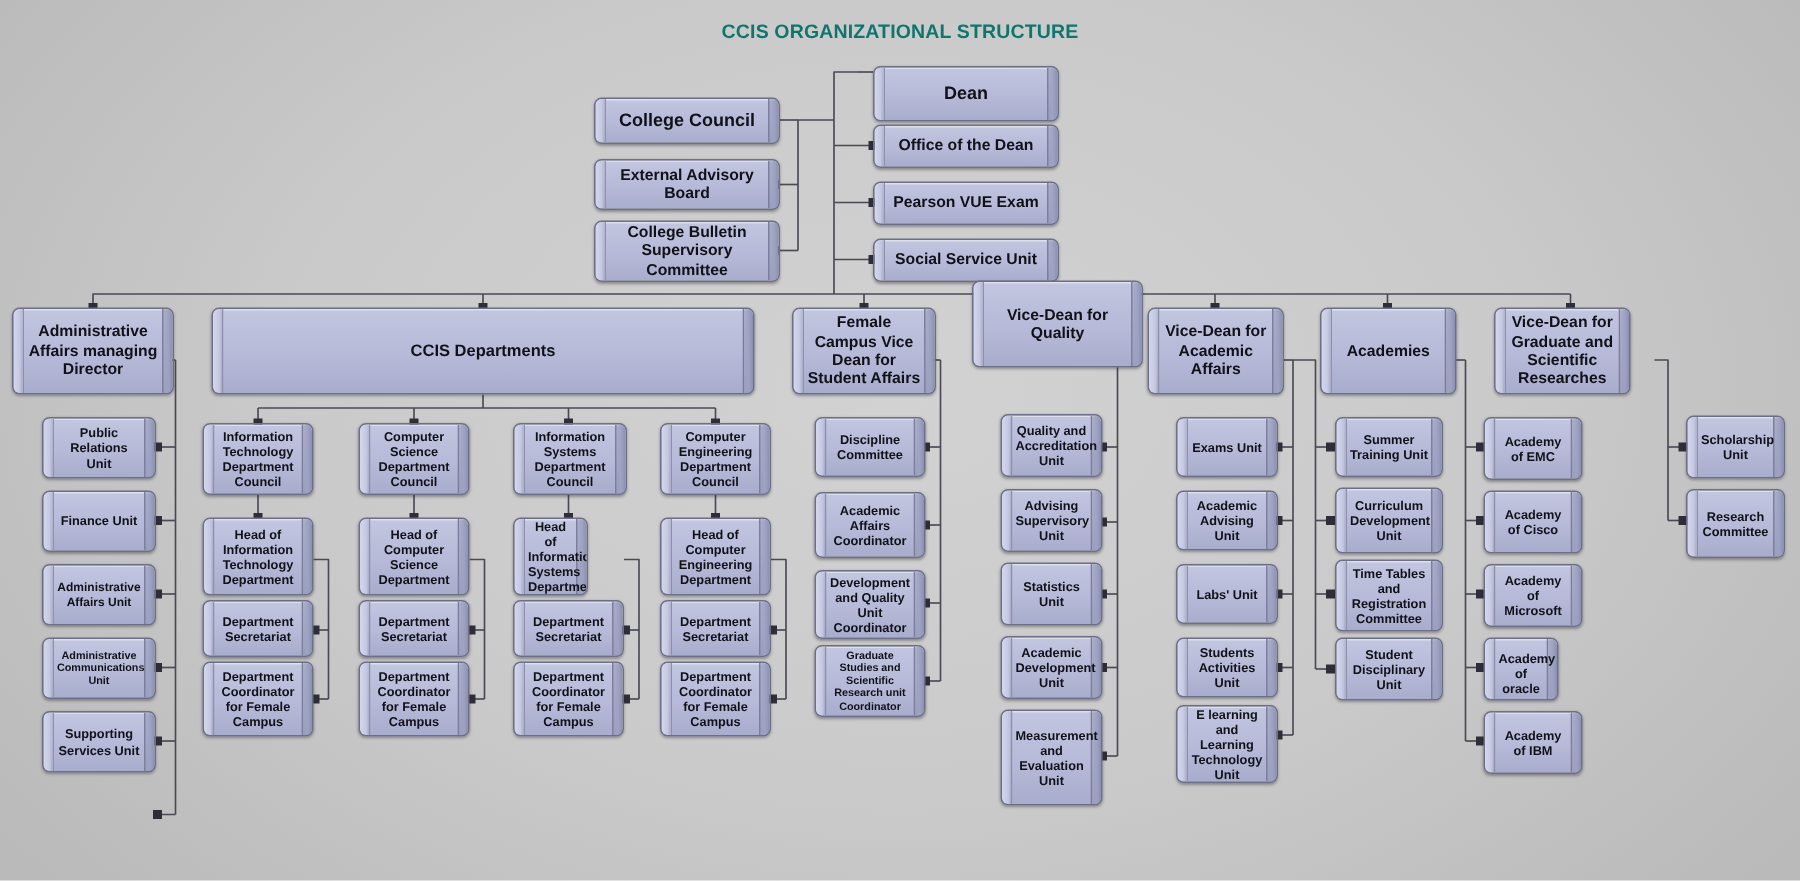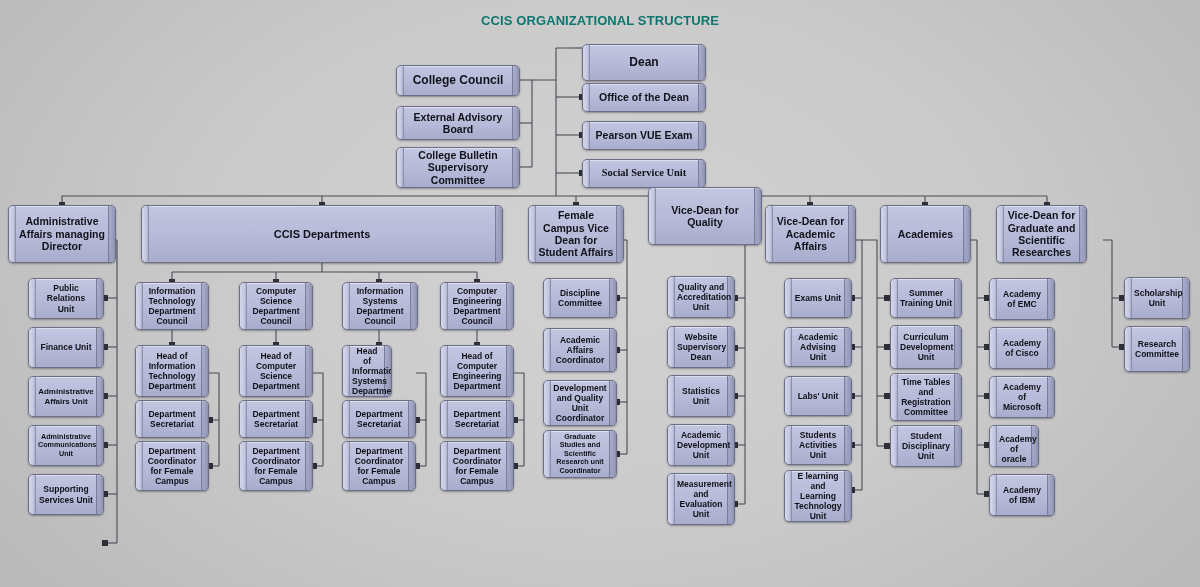--- a/index.html
+++ b/index.html
@@ -291,7 +291,7 @@
   <div class="node t-lvl1" style="left:582px; top:121px; width:124px; height:29px;">
     <span>Pearson VUE Exam</span>
   </div>
-  <div class="node t-lvl1" style="left:582px; top:159px; width:124px; height:29px;font-family:Liberation Serif, serif;">
+  <div class="node t-lvl1" style="left:582px; top:159px; width:124px; height:29px;">
     <span>Social Service Unit</span>
   </div>
 

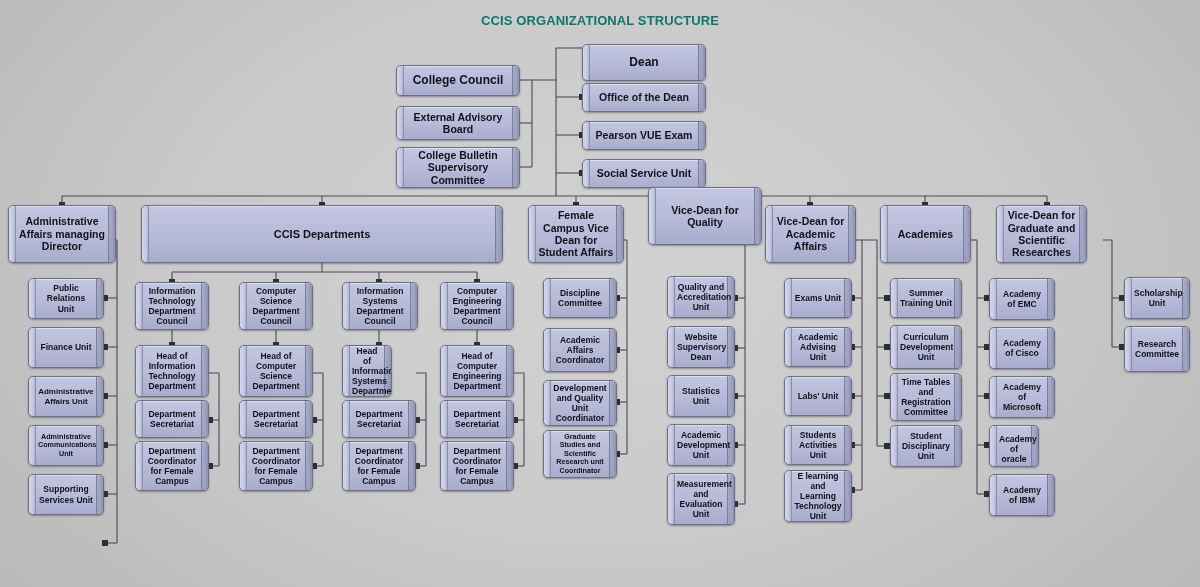--- a/index.html
+++ b/index.html
@@ -412,7 +412,7 @@
     <span>Quality and Accreditation Unit</span>
   </div>
   <div class="node t-sub" style="left:667px; top:326px; width:68px; height:42px;">
-    <span>Website Supervisory Dean</span>
+    <span>Advising Supervisory Unit</span>
   </div>
   <div class="node t-sub" style="left:667px; top:375px; width:68px; height:42px;">
     <span>Statistics Unit</span>

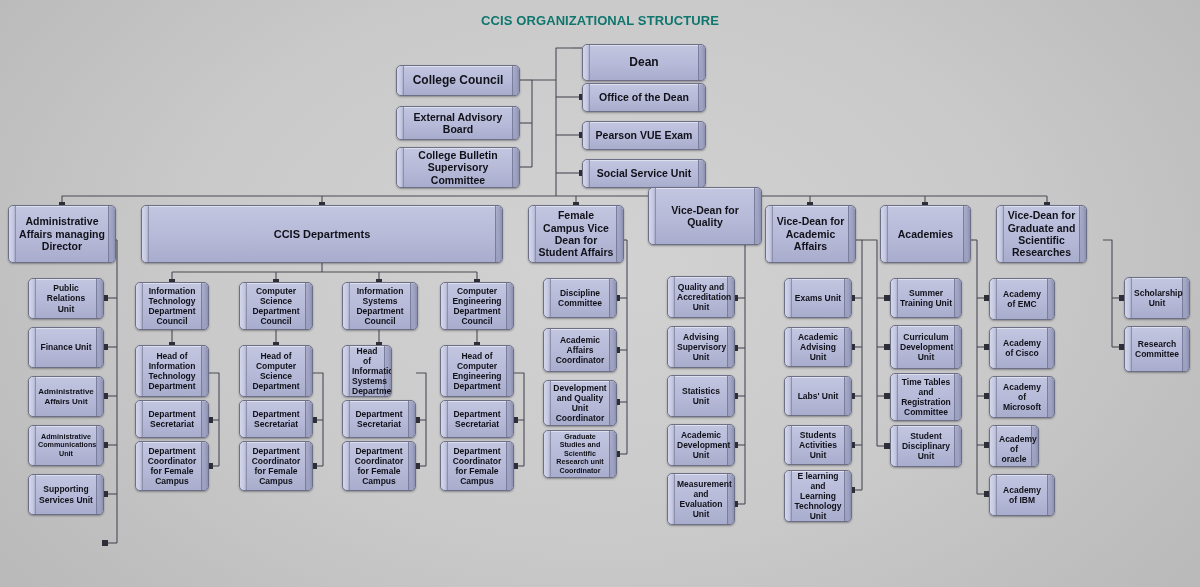--- a/index.html
+++ b/index.html
@@ -420,7 +420,7 @@
   <div class="node t-sub" style="left:667px; top:424px; width:68px; height:42px;">
     <span>Academic Development Unit</span>
   </div>
-  <div class="node t-sub" style="left:667px; top:473px; width:68px; height:52px;">
+  <div class="node t-sub" style="left:667px; top:473px; width:68px; height:64px;">
     <span>Measurement and Evaluation Unit</span>
   </div>
 

